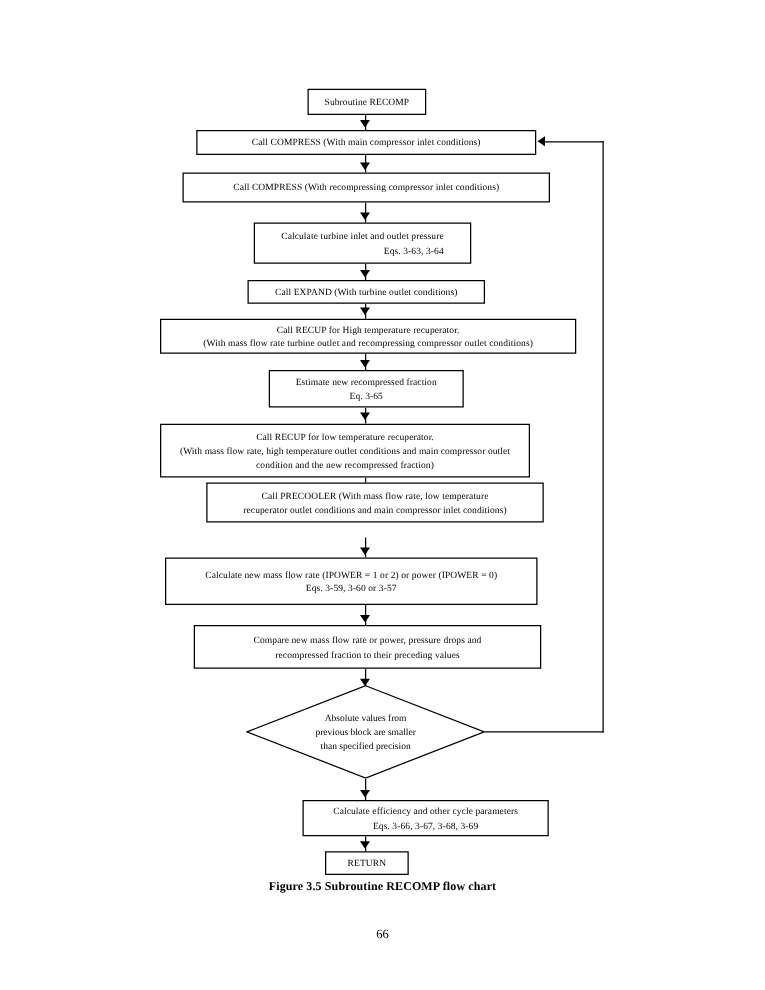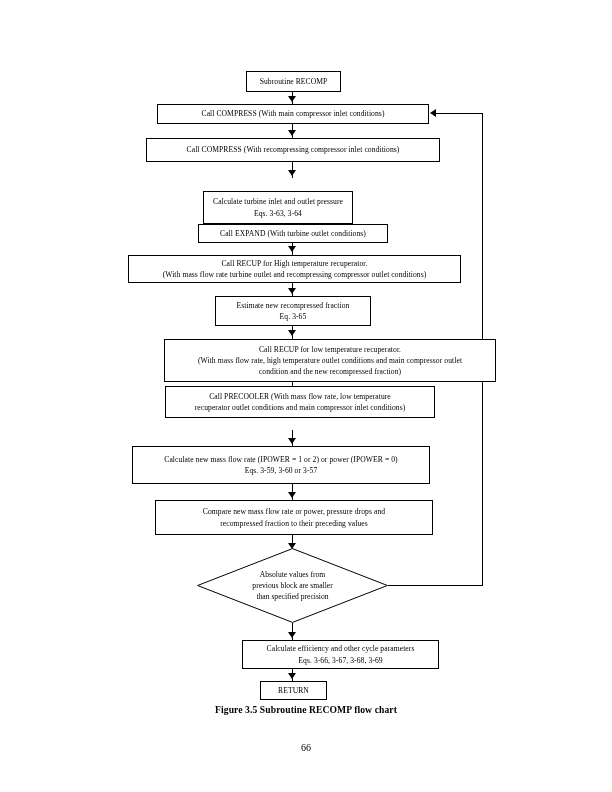--- a/index.html
+++ b/index.html
@@ -176,7 +176,7 @@
     <span class="txt">Call COMPRESS (With recompressing compressor inlet conditions)</span>
   </div>
 
-  <div class="node" style="left:203px; top:191px; width:150px; height:33px;">
+  <div class="node" style="left:203px; top:178px; width:174px; height:33px;text-align:right;">
     <span class="txt">Calculate turbine inlet and outlet pressure
 Eqs. 3-63, 3-64</span>
   </div>

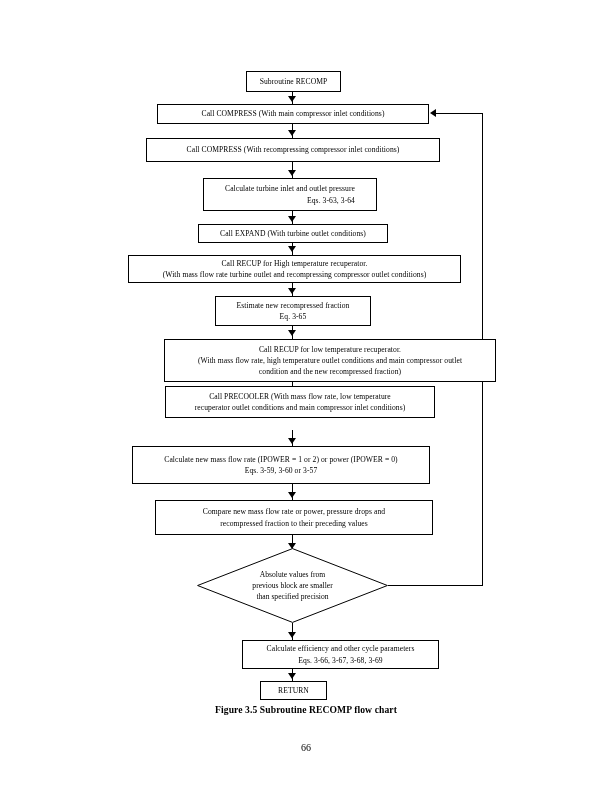--- a/index.html
+++ b/index.html
@@ -195,7 +195,7 @@
 Eq. 3-65</span>
   </div>
 
-  <div class="node" style="left:128px; top:339px; width:332px; height:43px;margin-left:36px;">
+  <div class="node" style="left:128px; top:339px; width:296px; height:43px;">
     <span class="txt">Call RECUP for low temperature recuperator.
 (With mass flow rate, high temperature outlet conditions and main compressor outlet
 condition and the new recompressed fraction)</span>

